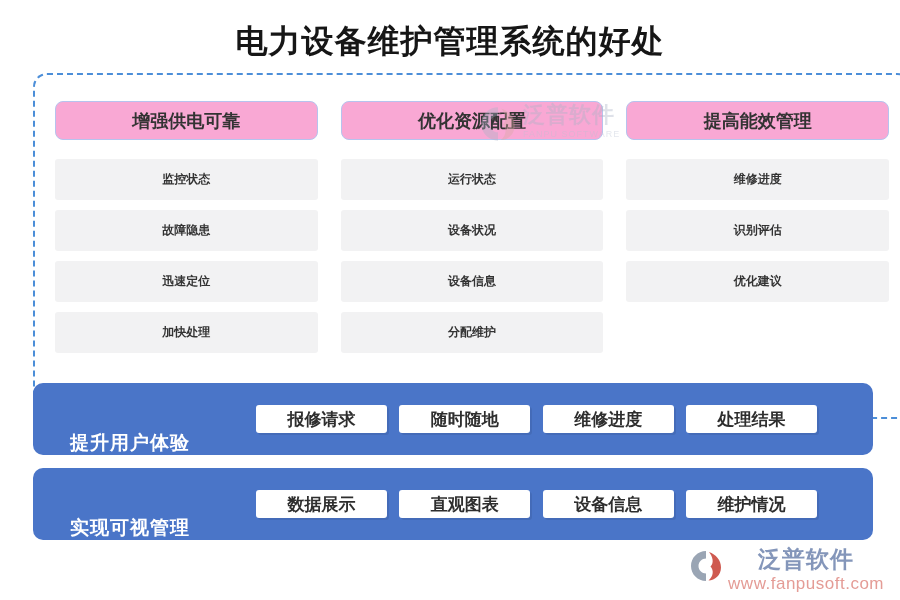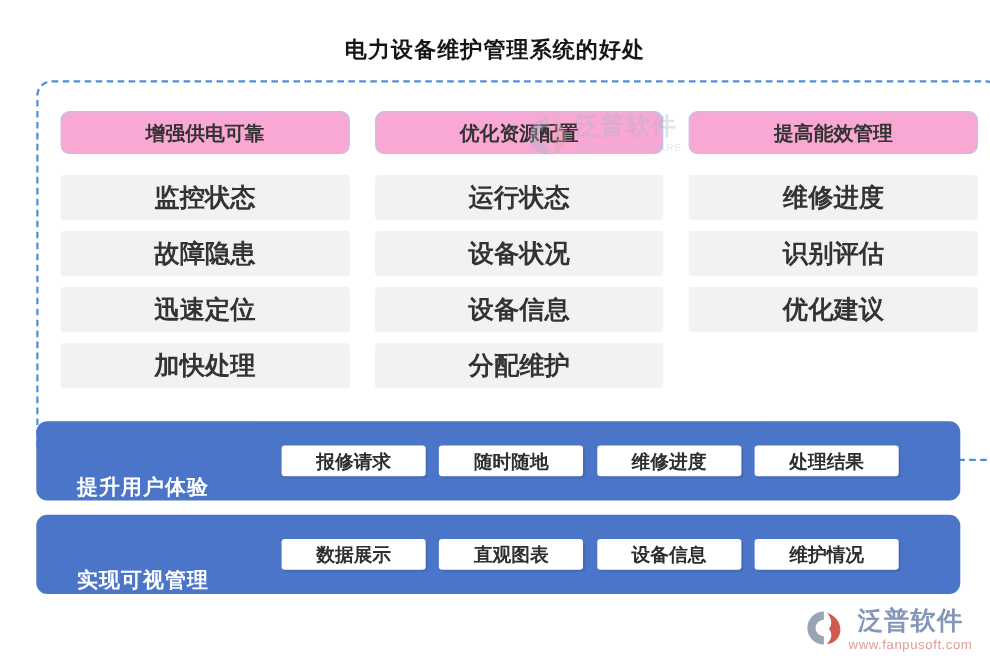--- a/index.html
+++ b/index.html
@@ -8,8 +8,8 @@
     font-family:"Liberation Sans","DejaVu Sans",sans-serif;
   }
   .page-title{
-    position:absolute;top:32px;left:0;width:100%;text-align:center;
-    font-size:20px;font-weight:bold;color:#161616;letter-spacing:1px;
+    position:absolute;top:20px;left:0;width:100%;text-align:center;
+    font-size:32px;font-weight:bold;color:#161616;letter-spacing:1px;
   }
   .dashed-box{
     position:absolute;left:33px;top:73px;width:834px;height:294px;

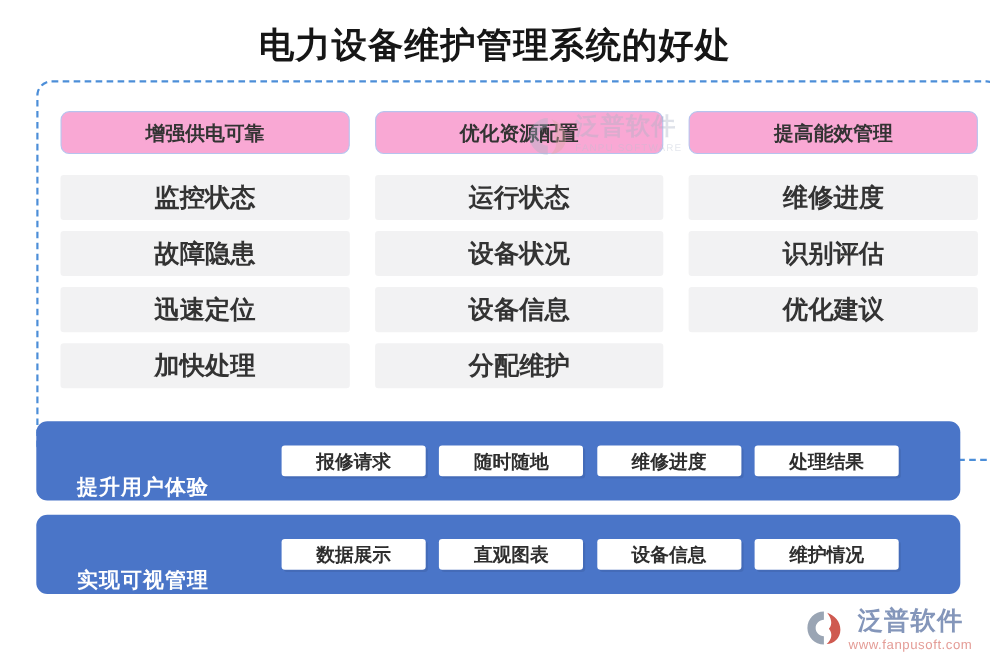--- a/index.html
+++ b/index.html
@@ -25,7 +25,7 @@
   .col-item{
     height:41px;background:#f2f2f3;border-radius:3px;
     display:flex;align-items:center;justify-content:center;
-    font-size:23px;font-weight:bold;color:#333;margin-bottom:10px;
+    font-size:12px;font-weight:bold;color:#333;margin-bottom:10px;
   }
   .col-item:last-child{margin-bottom:0;}
   .feature-bar{

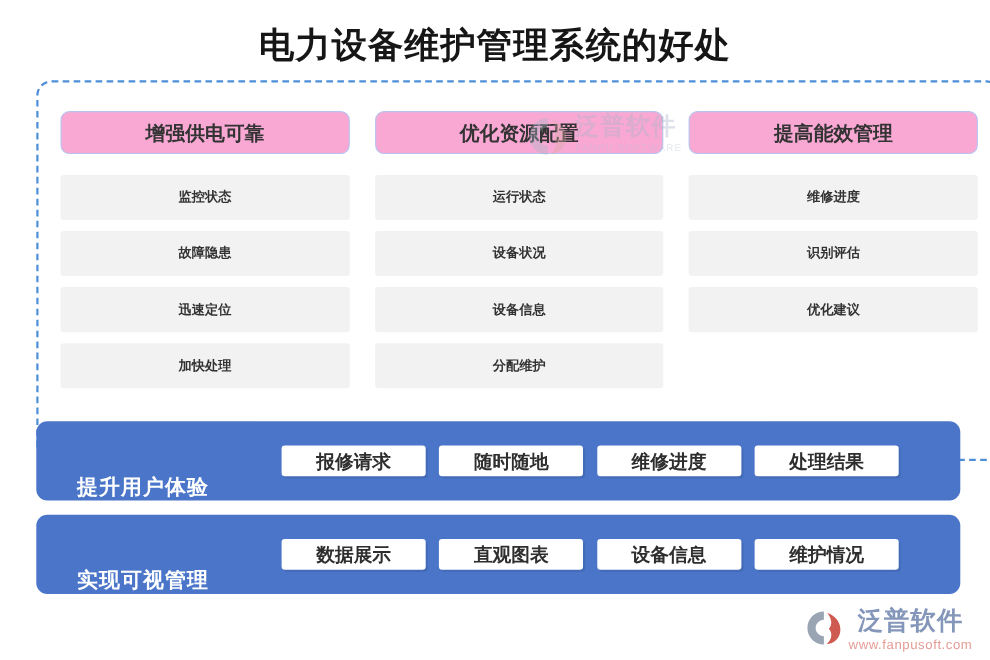--- a/index.html
+++ b/index.html
@@ -59,7 +59,7 @@
   }
   .footer-brand .fb-text{display:flex;flex-direction:column;align-items:center;line-height:1;}
   .footer-brand .fb-name{font-size:23px;color:#8496ba;font-weight:bold;letter-spacing:1px;}
-  .footer-brand .fb-url{font-size:12px;color:#e49c96;margin-top:4px;letter-spacing:0.5px;}
+  .footer-brand .fb-url{font-size:17px;color:#e49c96;margin-top:4px;letter-spacing:0.5px;}
   .logo-mark{display:block;}
 </style>
 </head>

